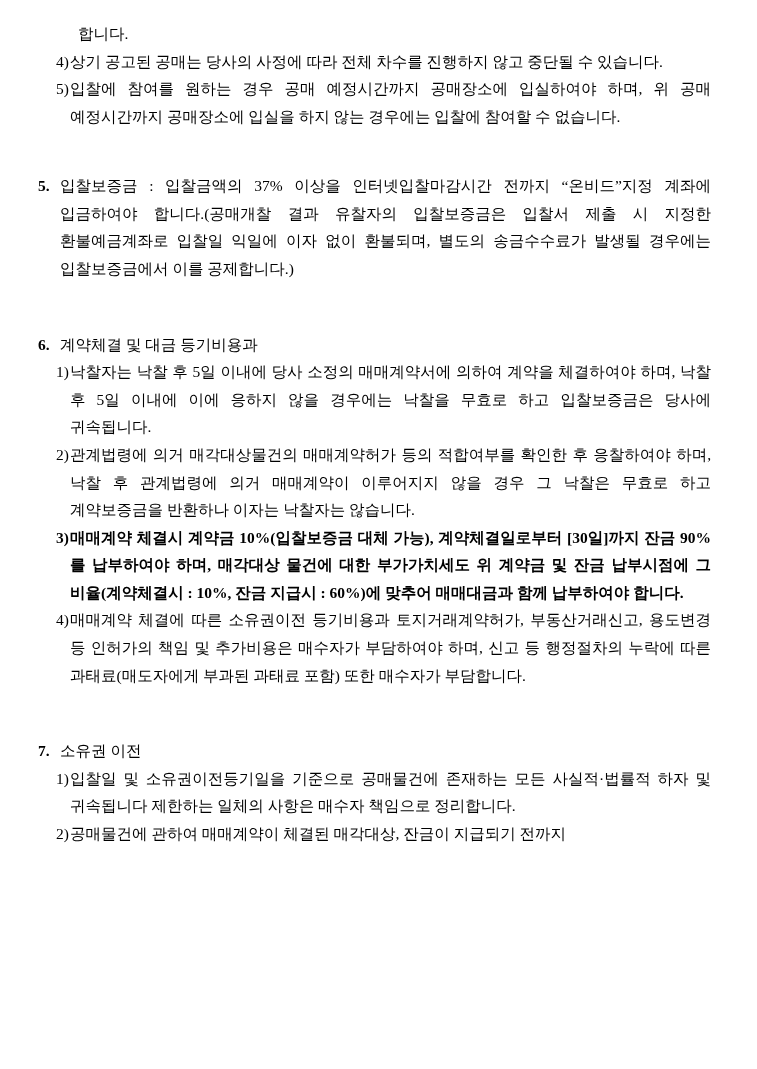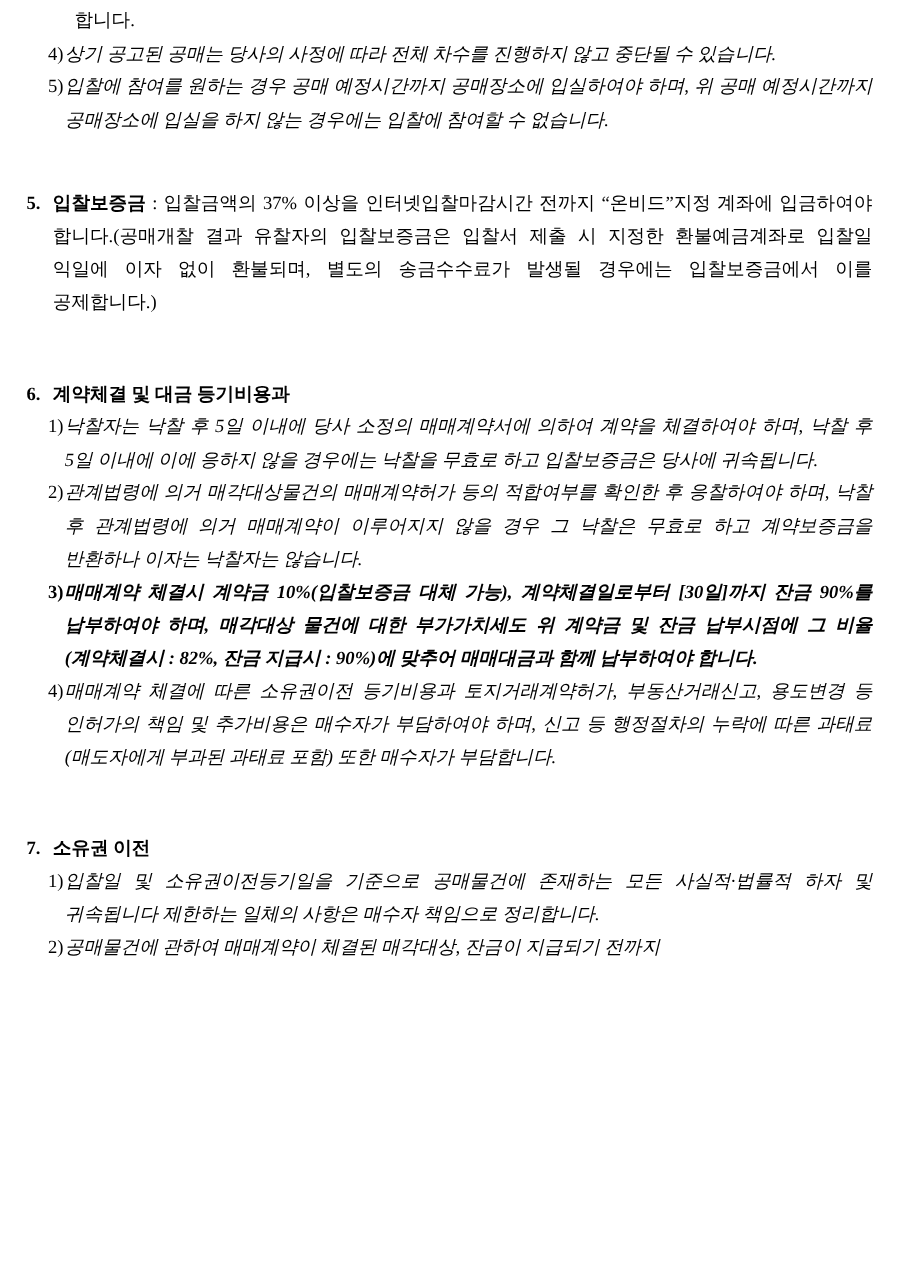--- a/index.html
+++ b/index.html
@@ -17,7 +17,7 @@
     position: relative;
     width: 757px;
     min-height: 1069px;
-    padding: 0;
+    padding: 16px;
     box-sizing: border-box;
   }
   .content {

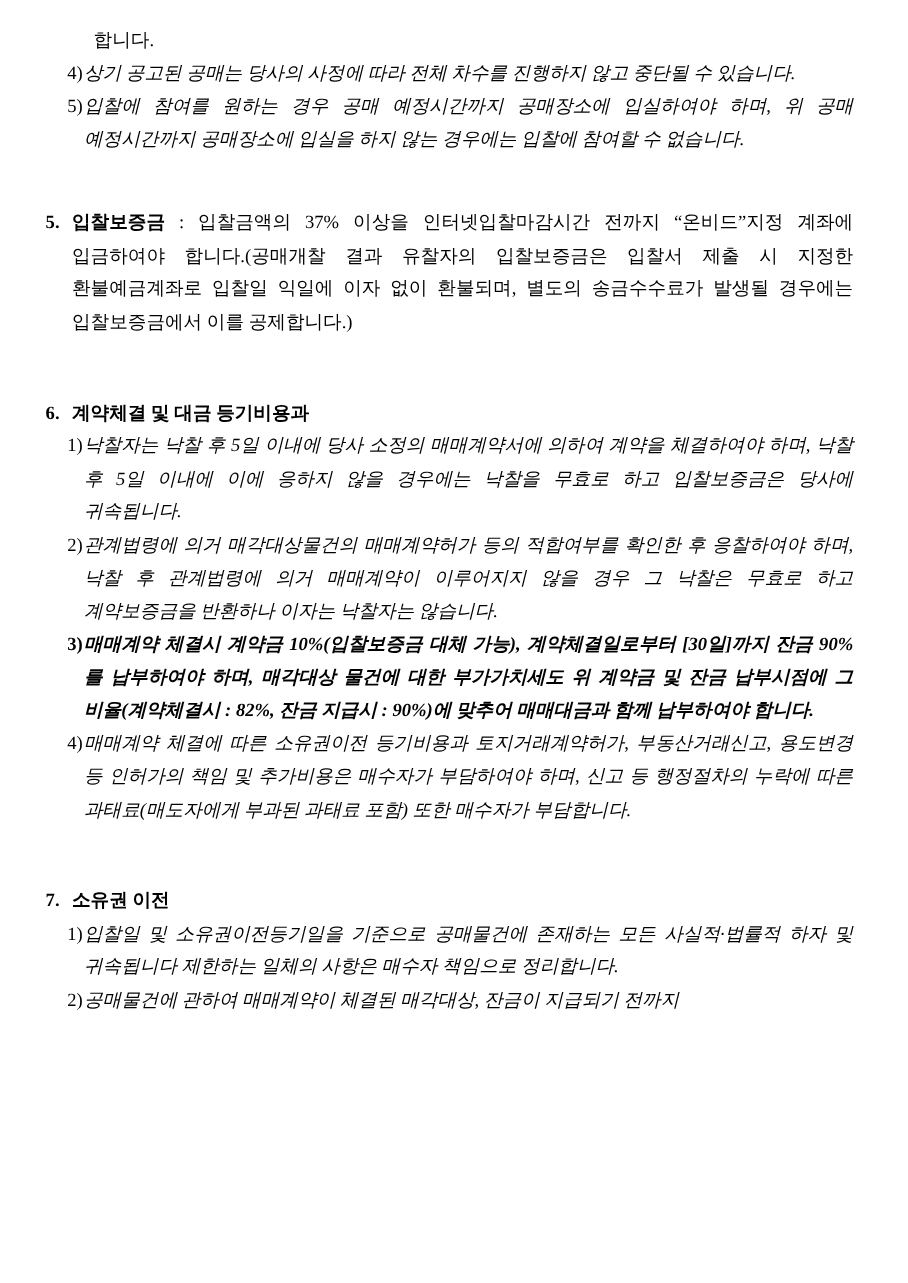--- a/index.html
+++ b/index.html
@@ -79,7 +79,6 @@
     flex: 1 1 auto;
     text-align: justify;
     text-justify: inter-word;
-    font-style: italic;
   }
   .subitem.bold .marker,
   .subitem.bold .text {

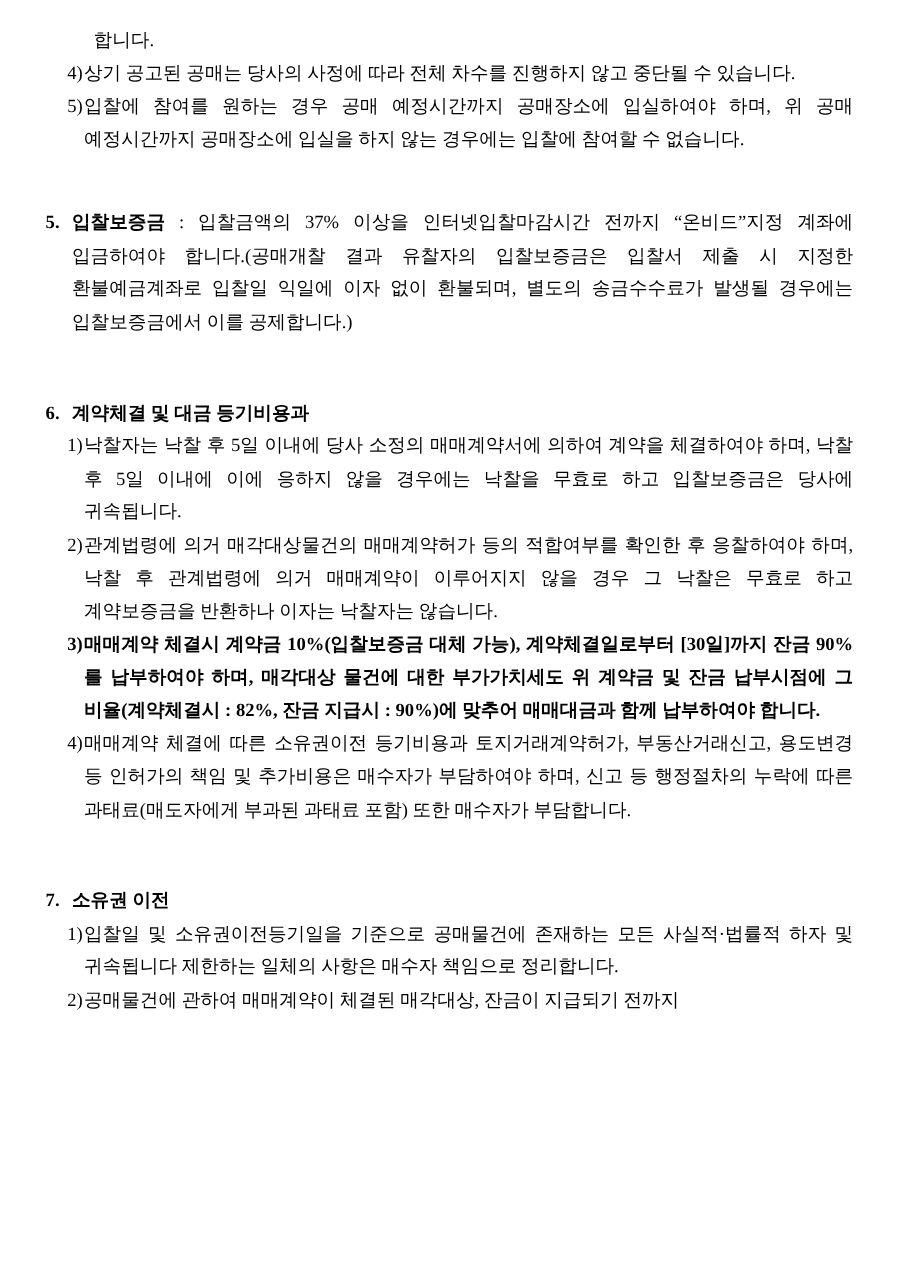--- a/index.html
+++ b/index.html
@@ -52,7 +52,7 @@
     text-justify: inter-word;
   }
   .section-title {
-    font-weight: bold;
+    font-weight: normal;
   }
 
   

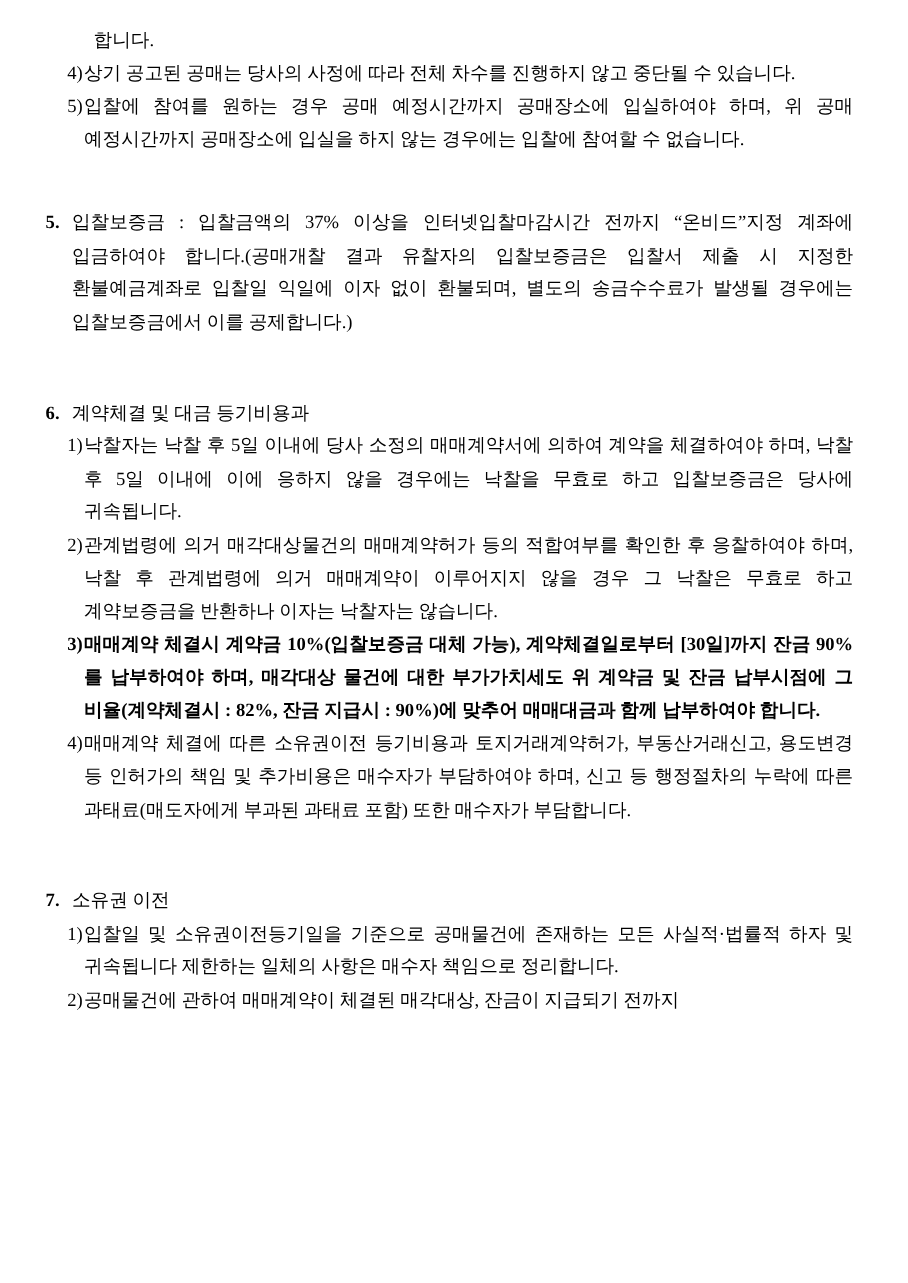--- a/index.html
+++ b/index.html
@@ -140,7 +140,7 @@
         </li>
         <li class="subitem bold">
           <span class="marker">3)</span>
-          <span class="text">매매계약 체결시 계약금 10%(입찰보증금 대체 가능), 계약체결일로부터 [30일]까지 잔금 90%를 납부하여야 하며, 매각대상 물건에 대한 부가가치세도 위 계약금 및 잔금 납부시점에 그 비율(계약체결시 : 82%, 잔금 지급시 : 90%)에 맞추어 매매대금과 함께 납부하여야 합니다.</span>
+          <span class="text">매매계약 체결시 계약금 10%(입찰보증금 대체 가능), 계약체결일로부터 [30일]까지 잔금 90%를 납부하여야 하며, 매각대상 물건에 대한 부가가치세도 위 계약금 및 잔금 납부시점에 그 비율(계약체결시 : 10%, 잔금 지급시 : 60%)에 맞추어 매매대금과 함께 납부하여야 합니다.</span>
         </li>
         <li class="subitem">
           <span class="marker">4)</span>

